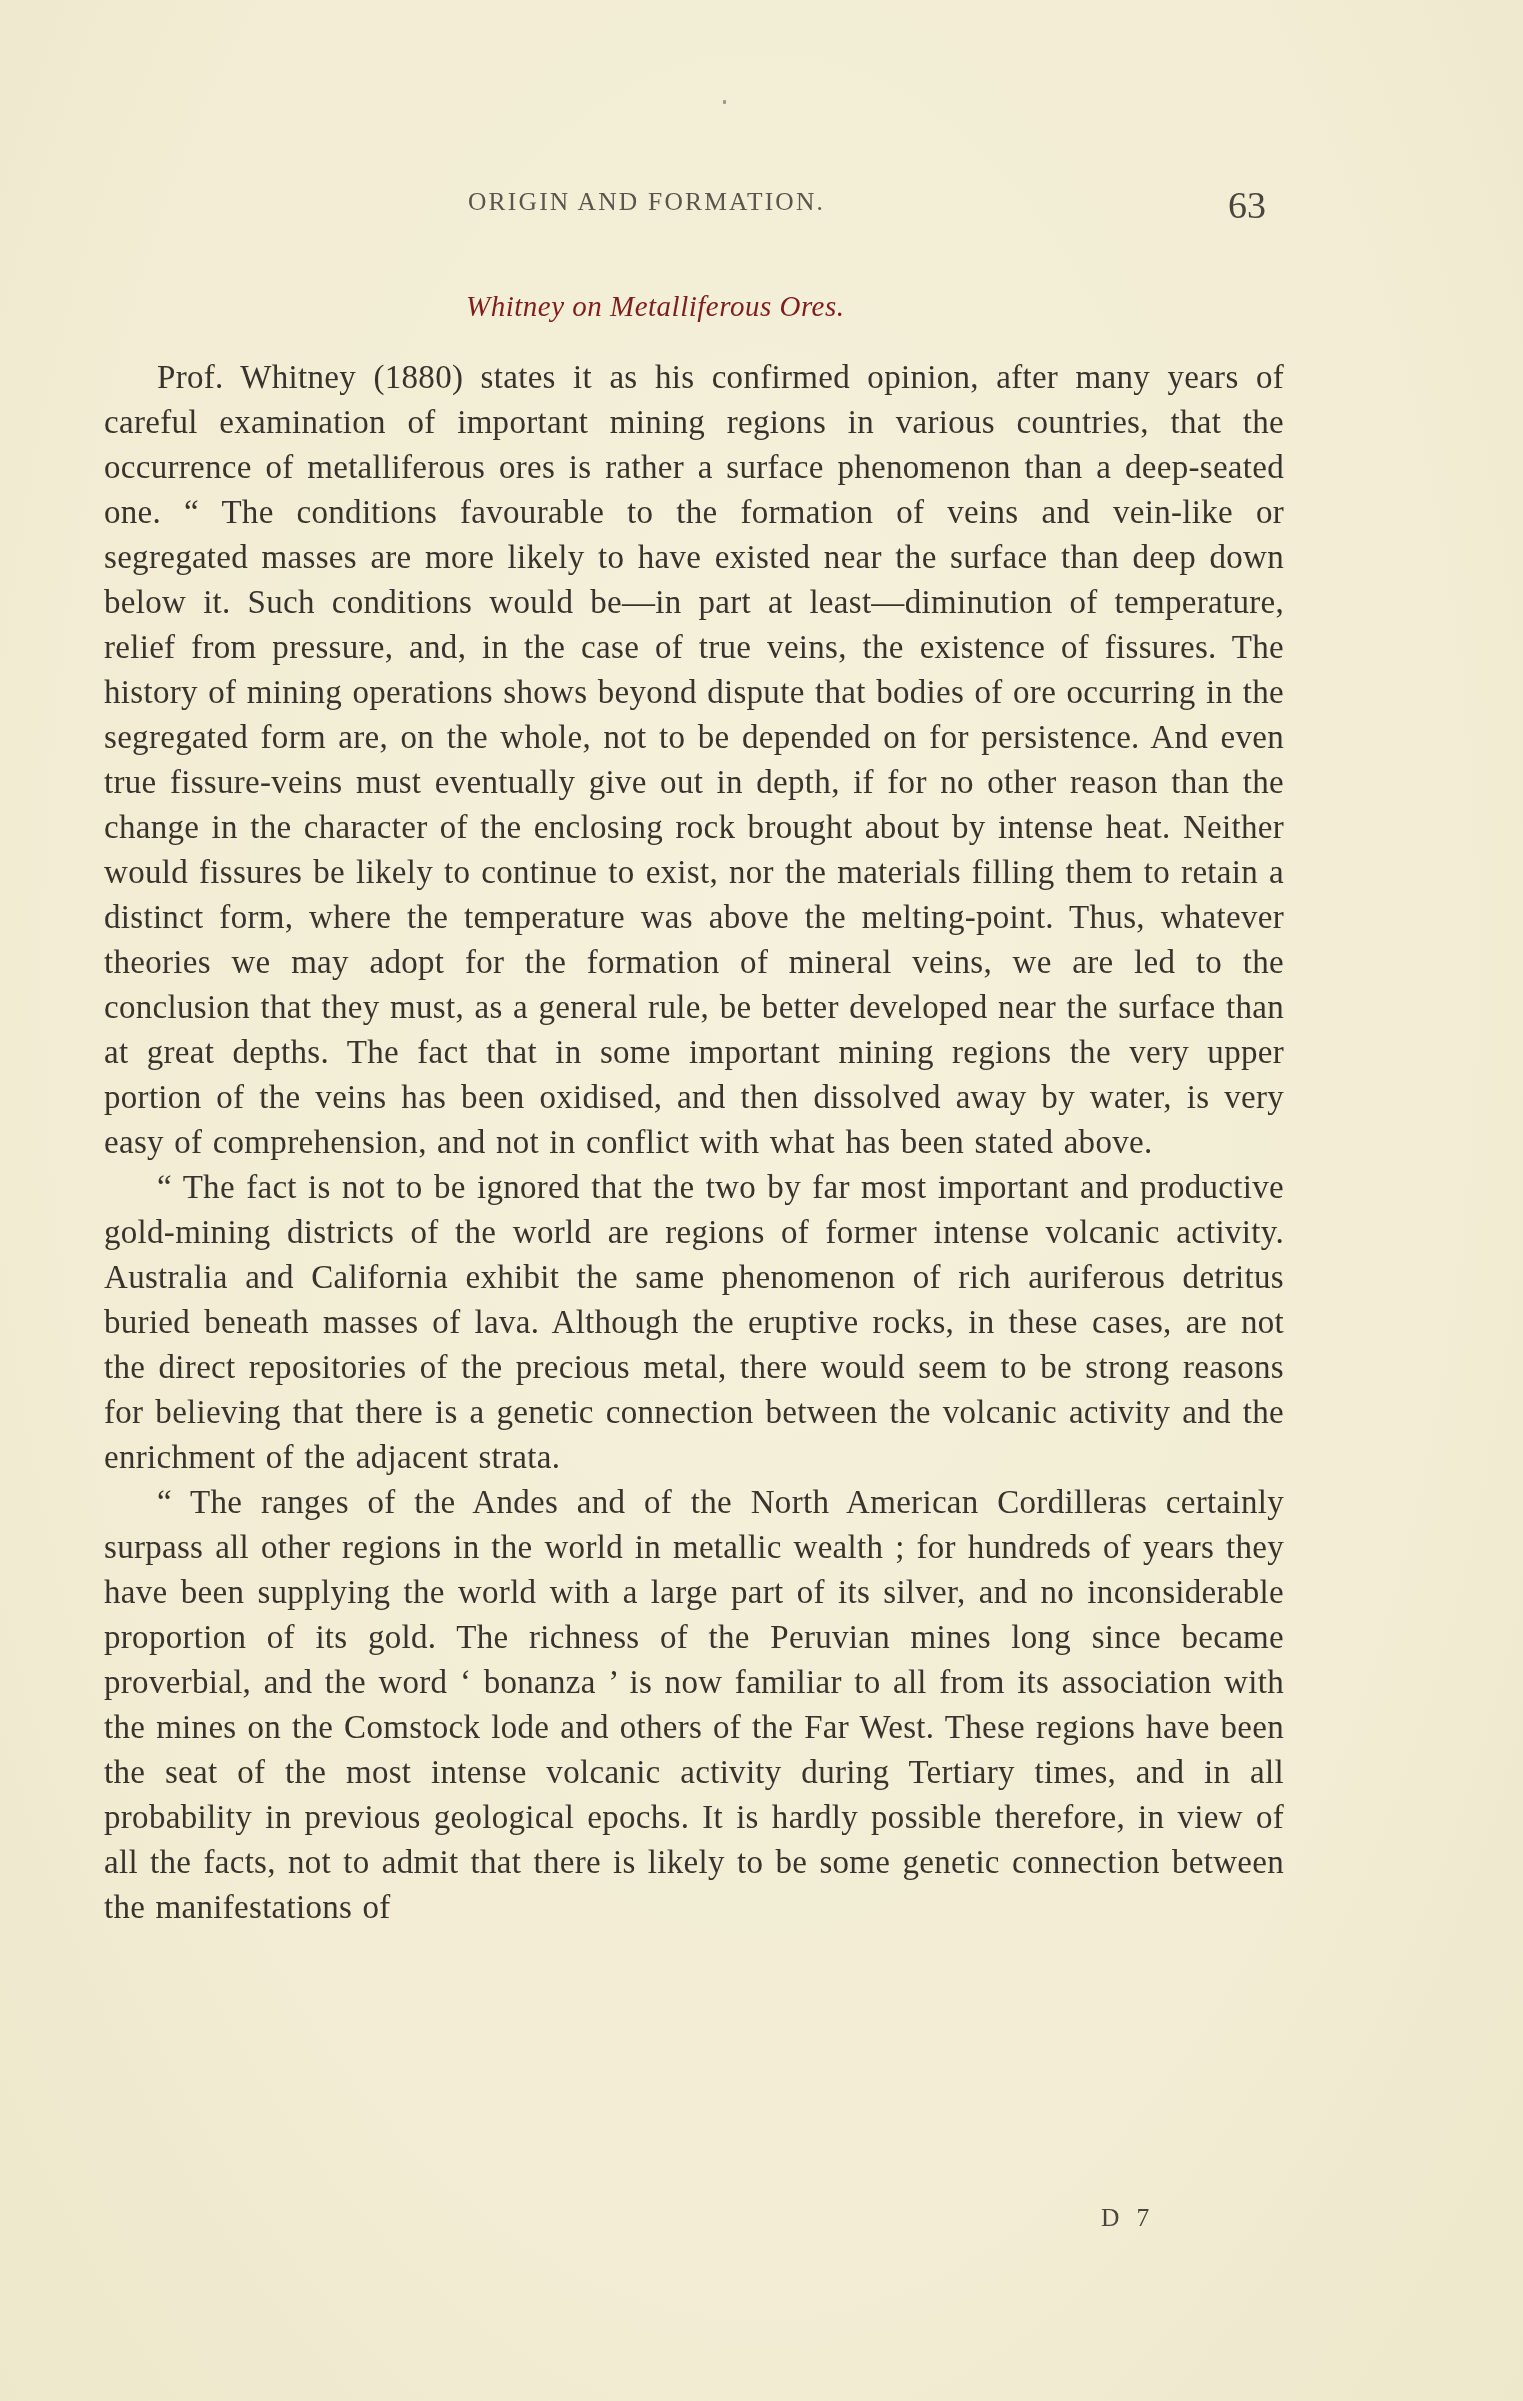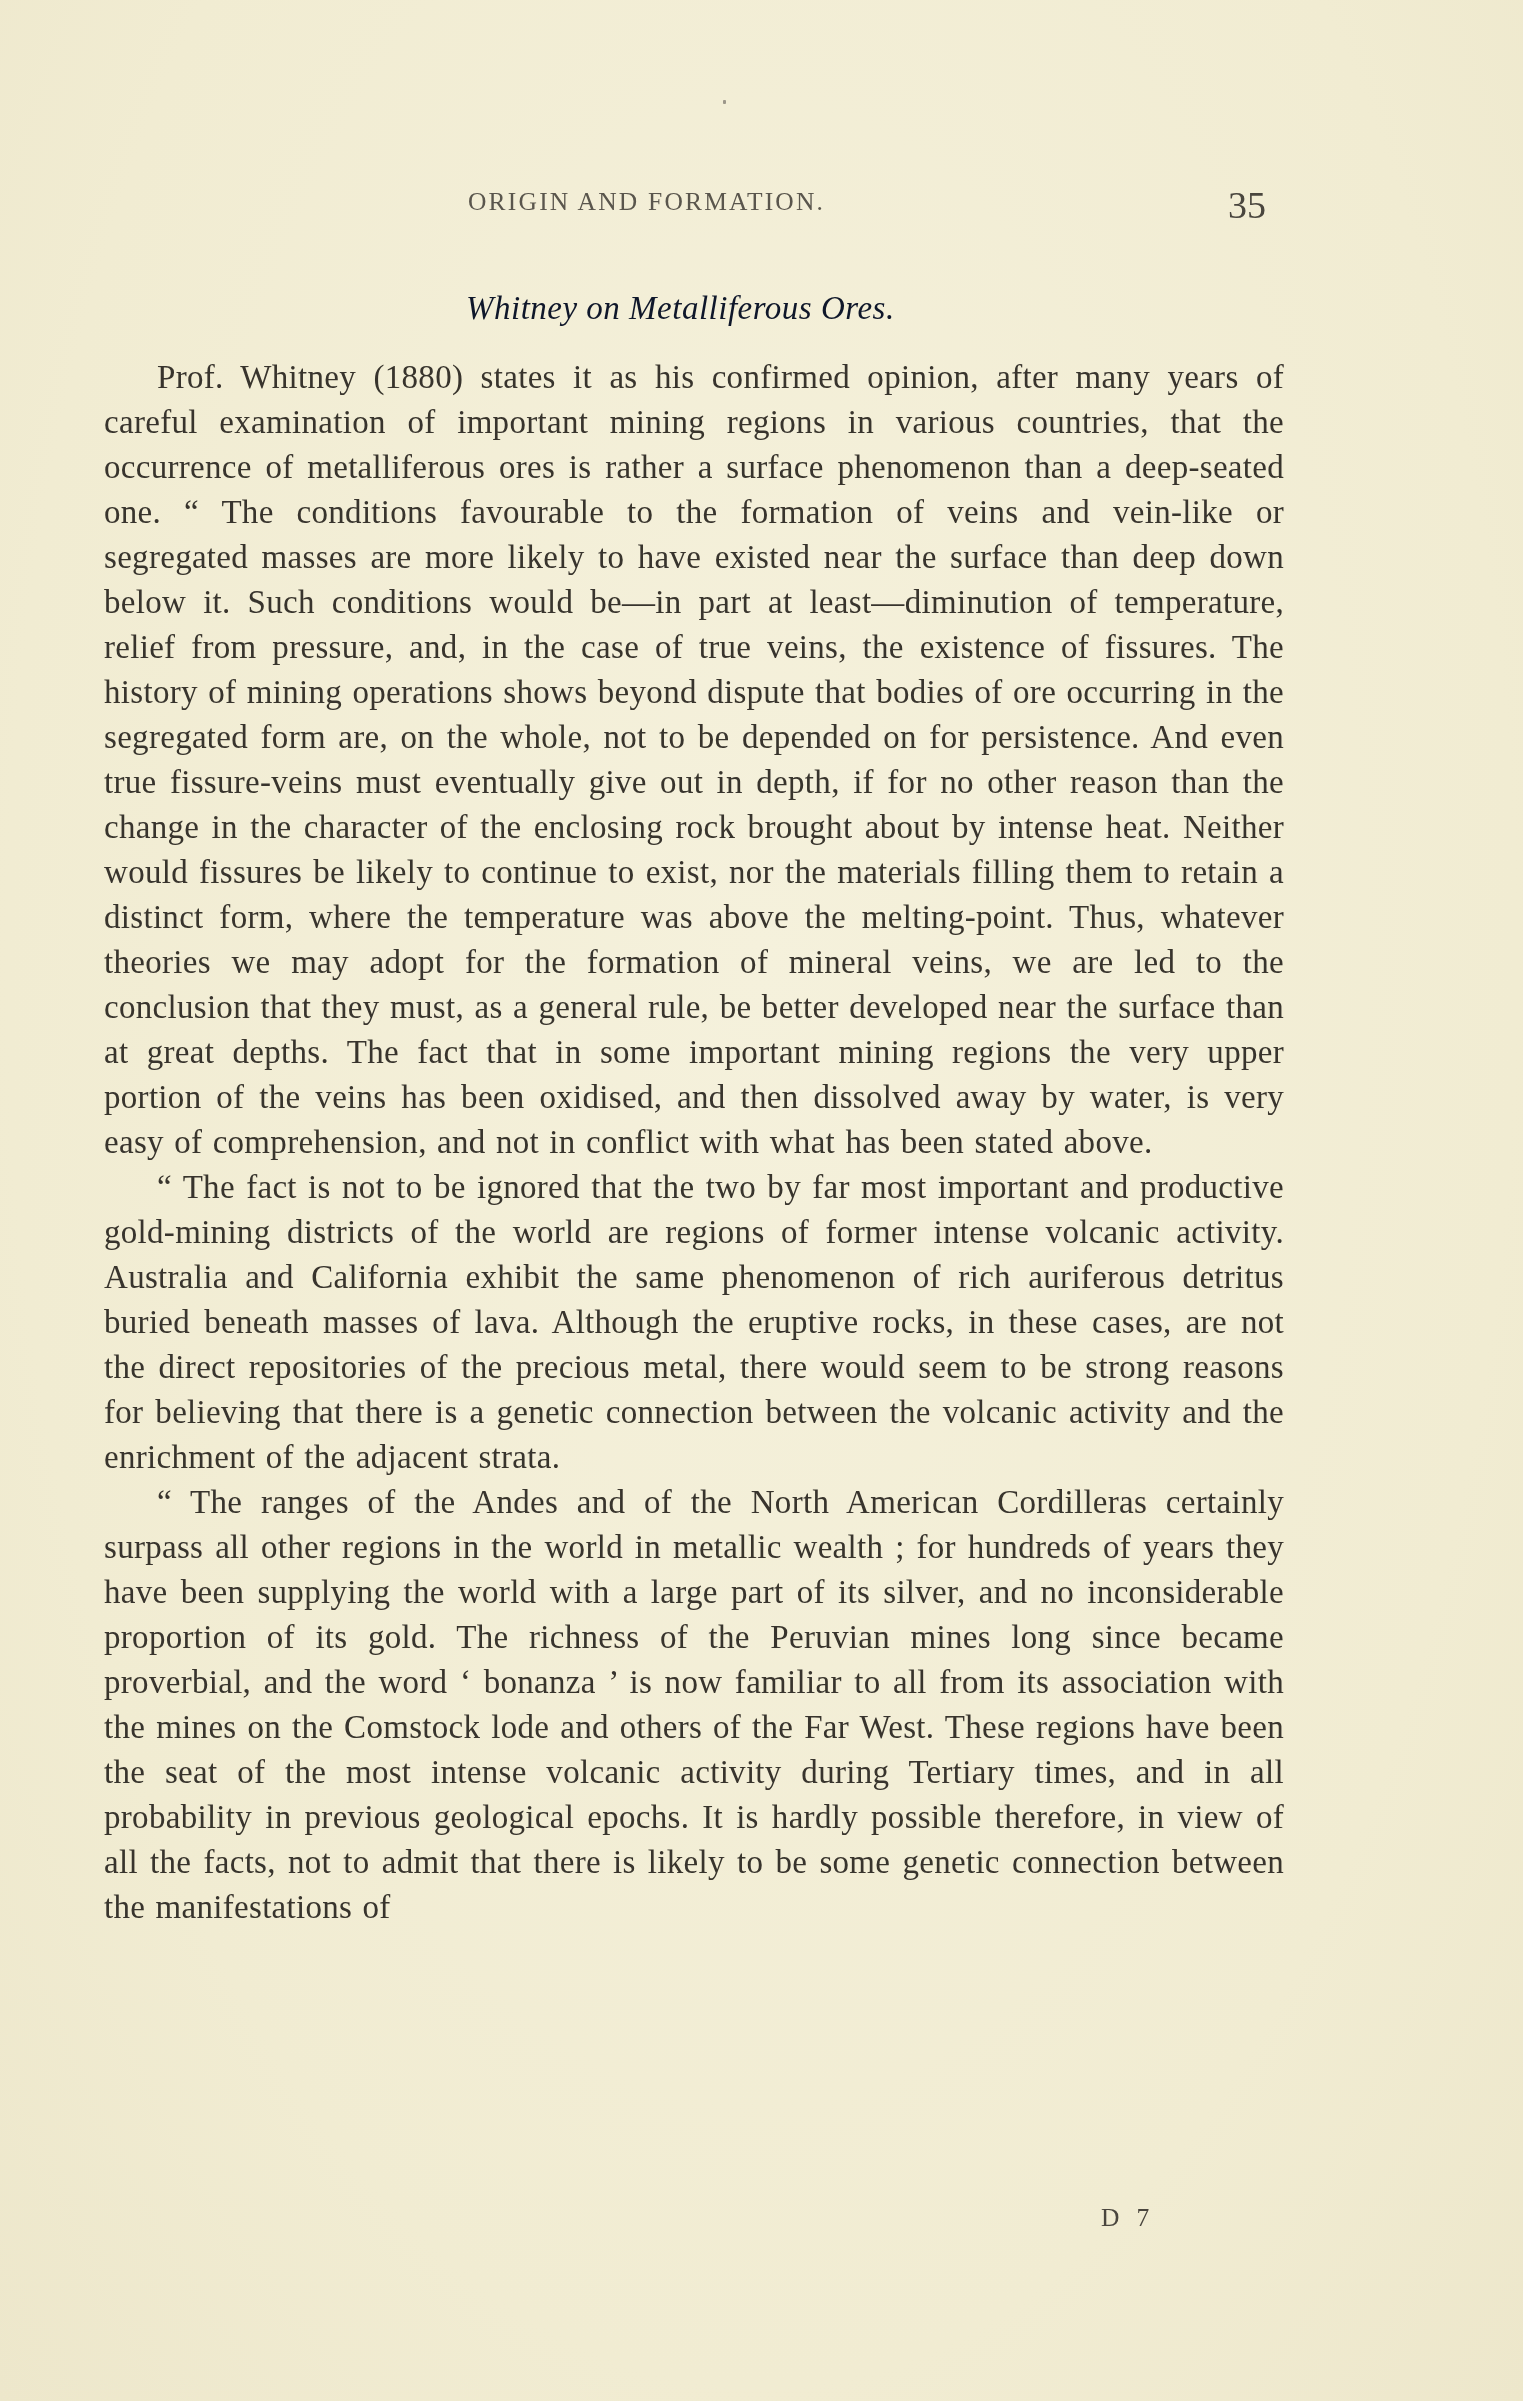--- a/index.html
+++ b/index.html
@@ -52,7 +52,7 @@
 
   <div class="running-head">
     <span class="running-title">ORIGIN AND FORMATION.</span>
-    <span class="page-number">35</span>
+    <span class="page-number">63</span>
   </div>
 
   <div class="section-heading">

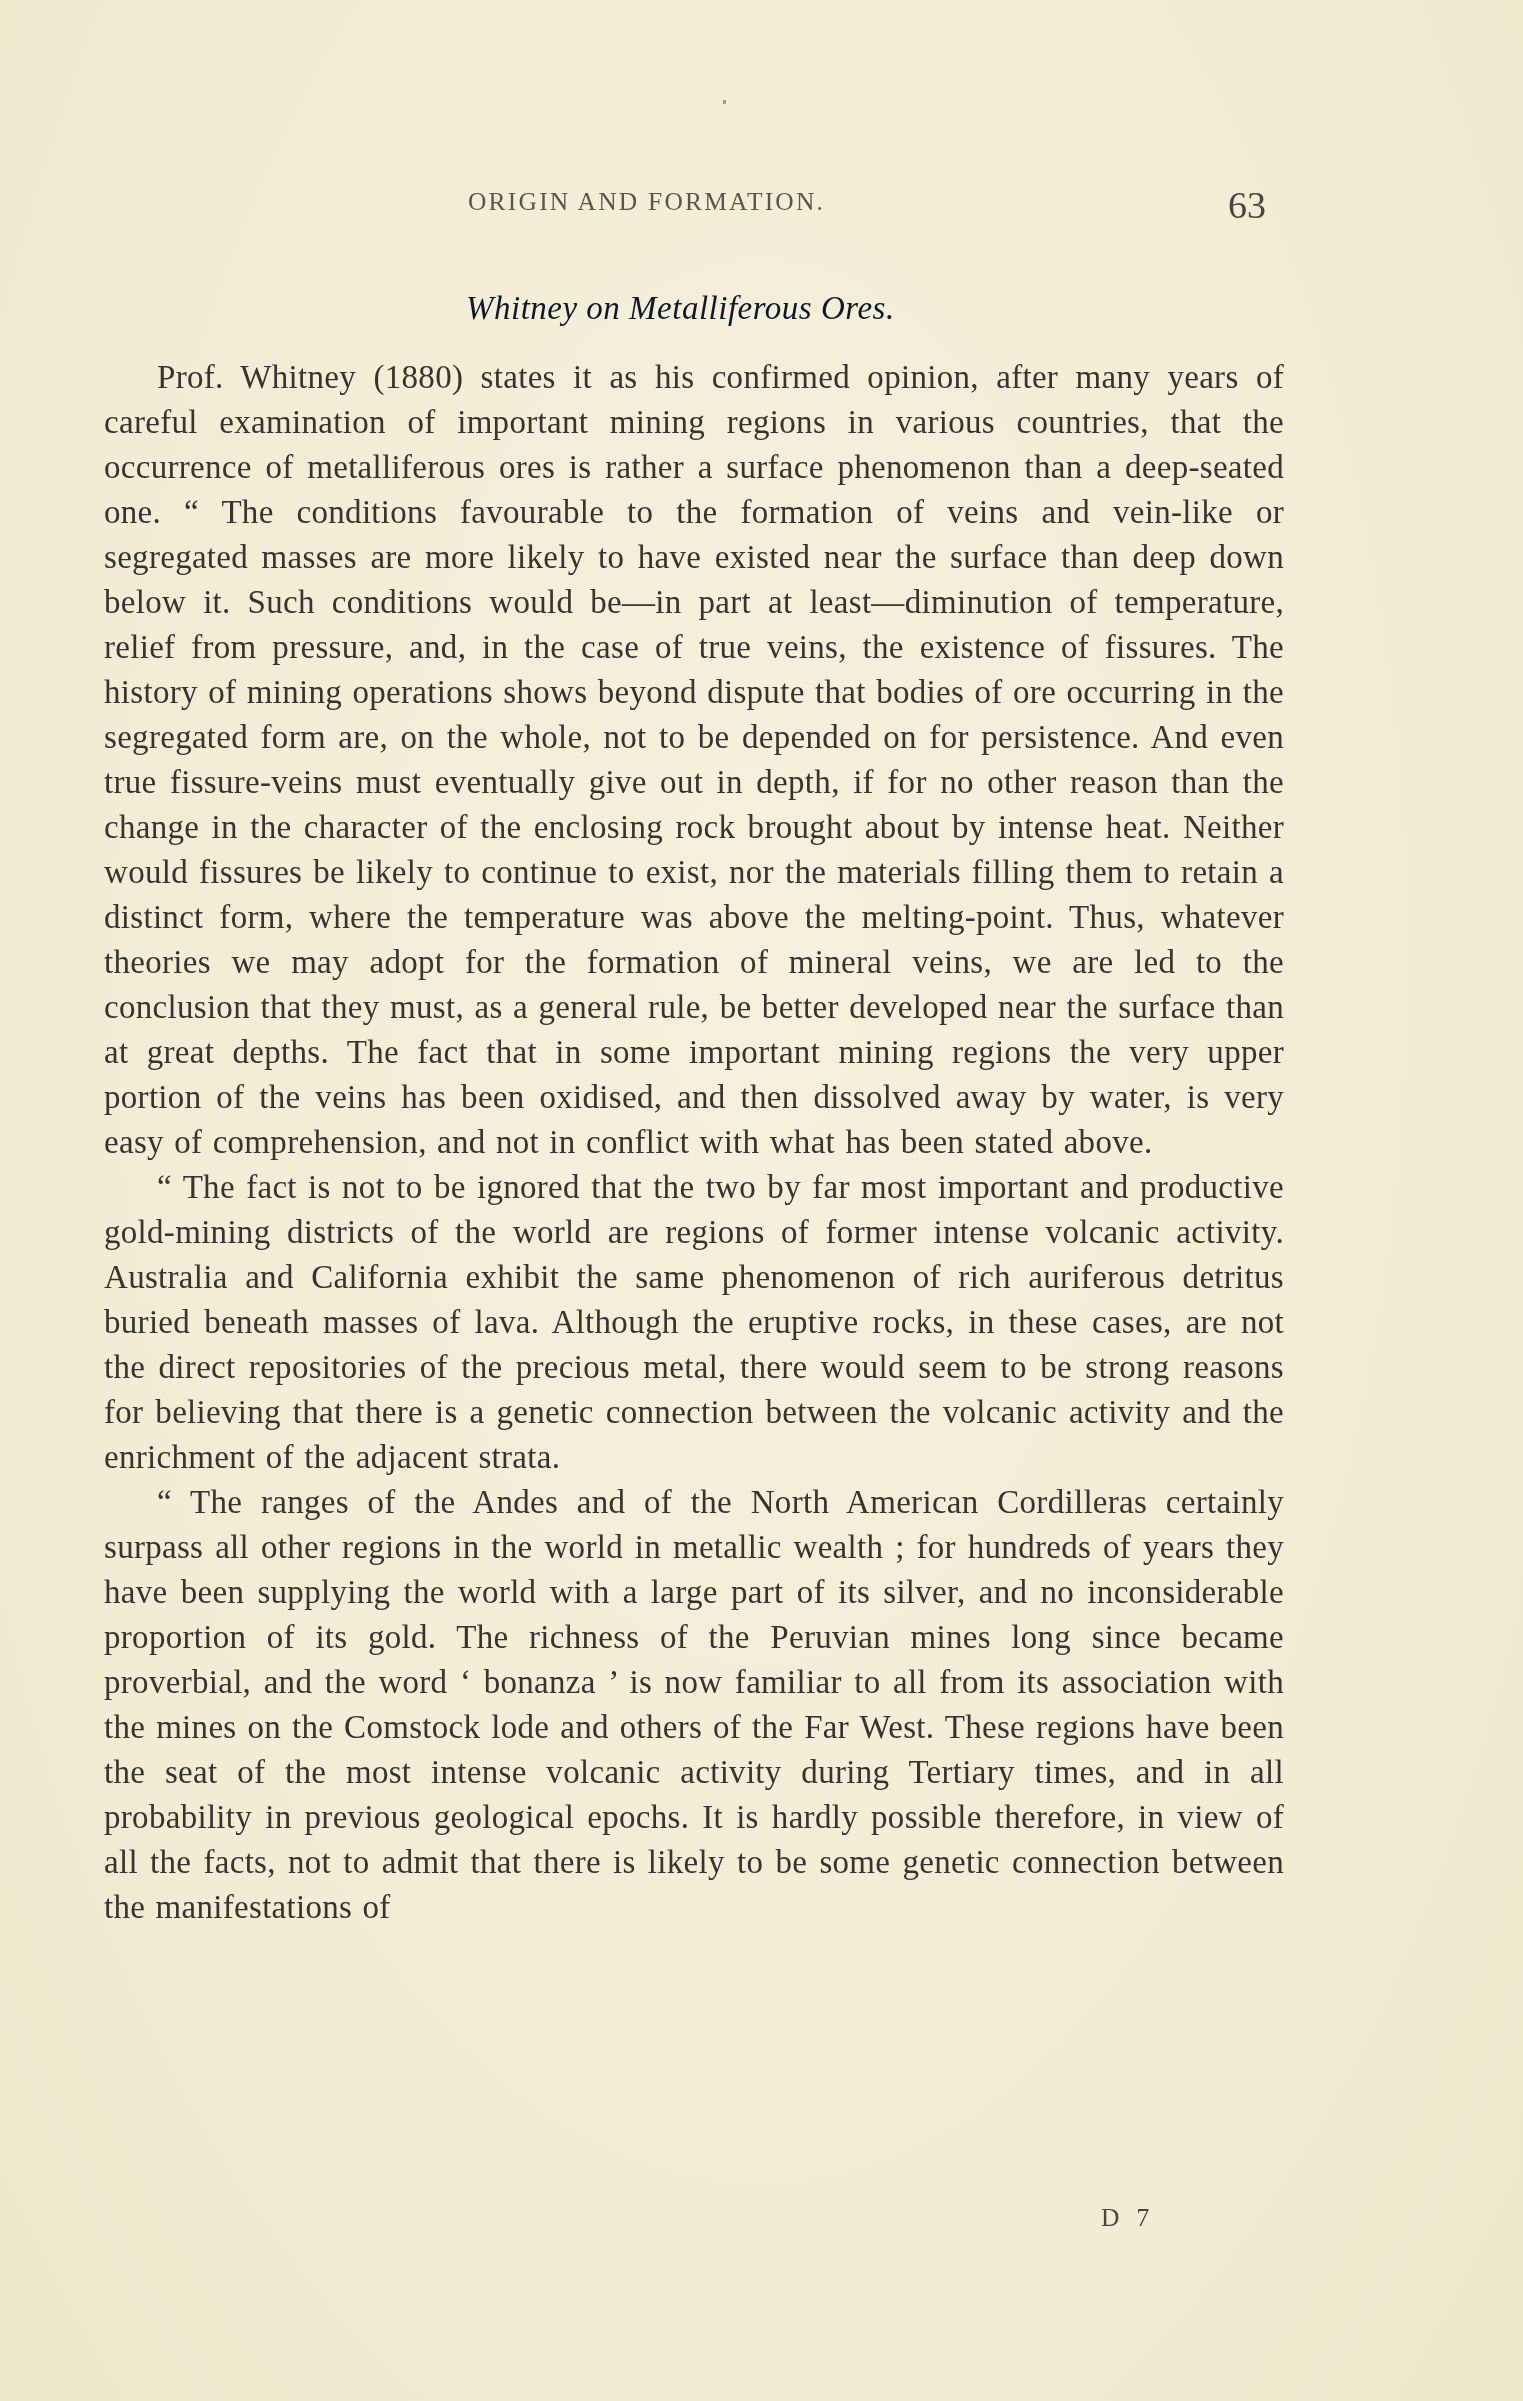--- a/index.html
+++ b/index.html
@@ -29,7 +29,7 @@
   }
   .section-heading span {
     position:absolute; left:466px;
-    font-style:italic; font-size:33px; color:#0f172a; letter-spacing:0.5px;
+    font-style:italic; font-size:29px; color:#7f1d1d; letter-spacing:0.5px;
   }
   .body-text {
     position:absolute; left:104px; top:355px; width:1180px;

